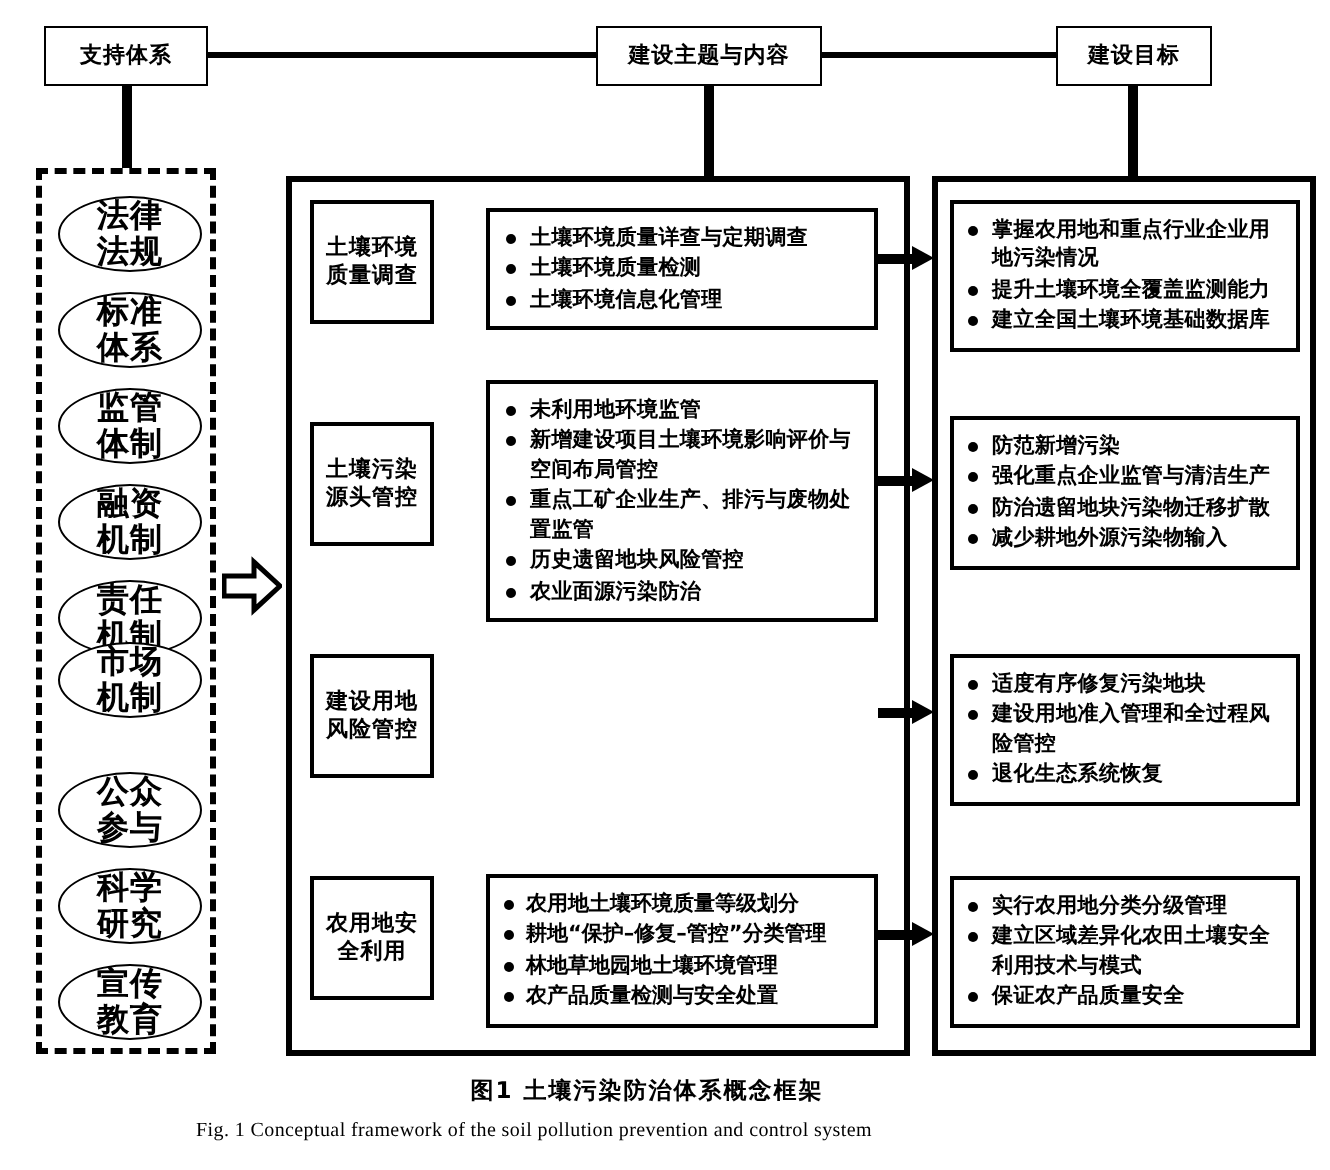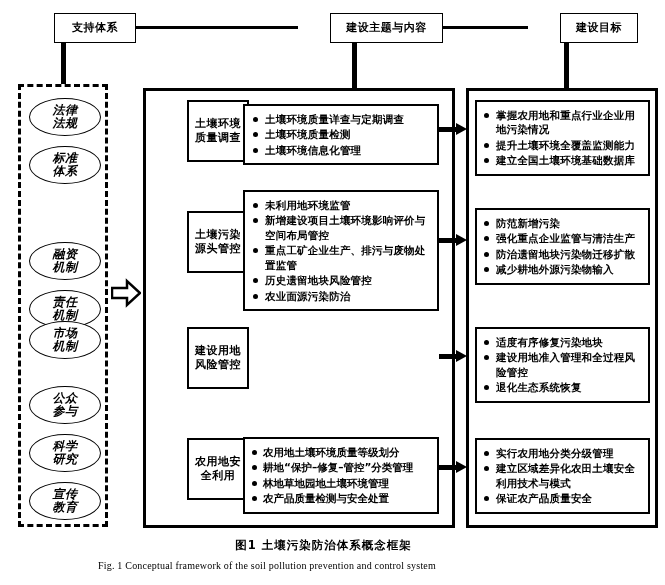--- a/index.html
+++ b/index.html
@@ -27,7 +27,6 @@
     justify-content:center;
     text-align:center;
     line-height:1.25;
-    margin-left:32px;
   }
   .thickline{position:absolute;background:#000;}
   .container-outline{

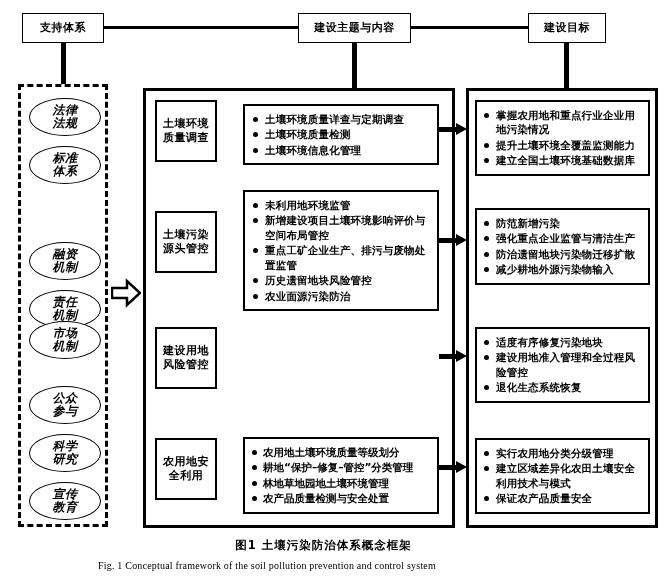--- a/index.html
+++ b/index.html
@@ -81,11 +81,10 @@
     flex-direction:column;
     align-items:center;
     justify-content:center;
-    font-size:12px;
+    font-size:16px;
     font-weight:bold;
     line-height:1.12;
     letter-spacing:0.5px;
-    font-style:italic;
   }
 
   

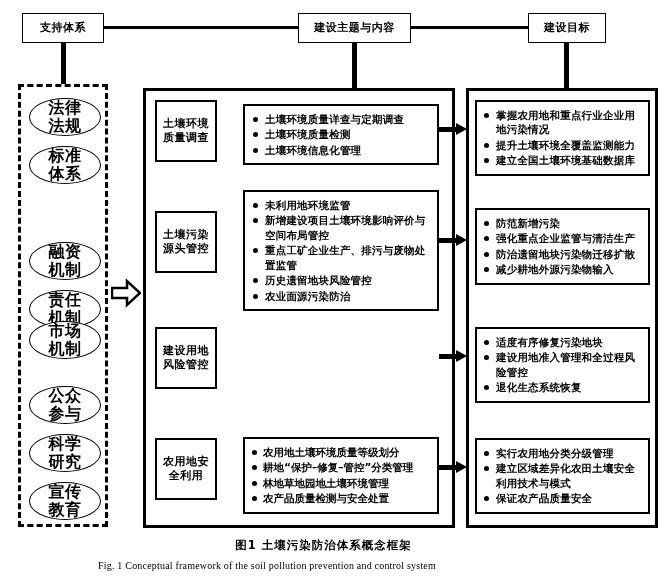--- a/index.html
+++ b/index.html
@@ -225,6 +225,10 @@
       <span>标准</span>
       <span>体系</span>
     </div>
+    <div class="ellipse" style="top:107px">
+      <span>监管</span>
+      <span>体制</span>
+    </div>
     <div class="ellipse" style="top:155px">
       <span>融资</span>
       <span>机制</span>

